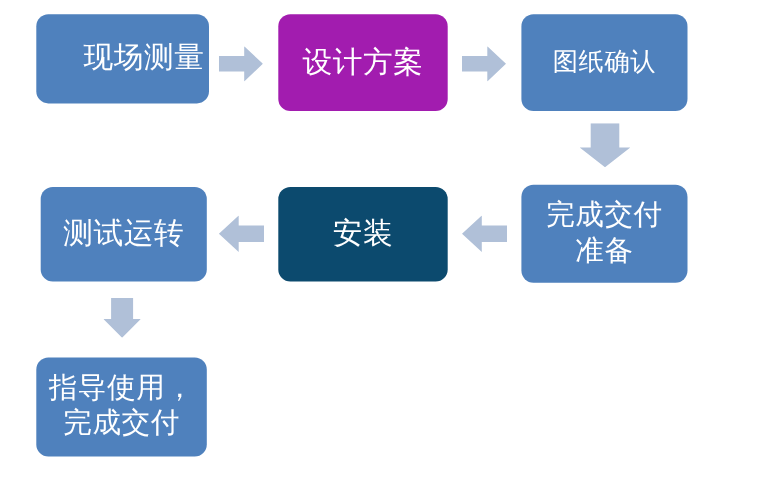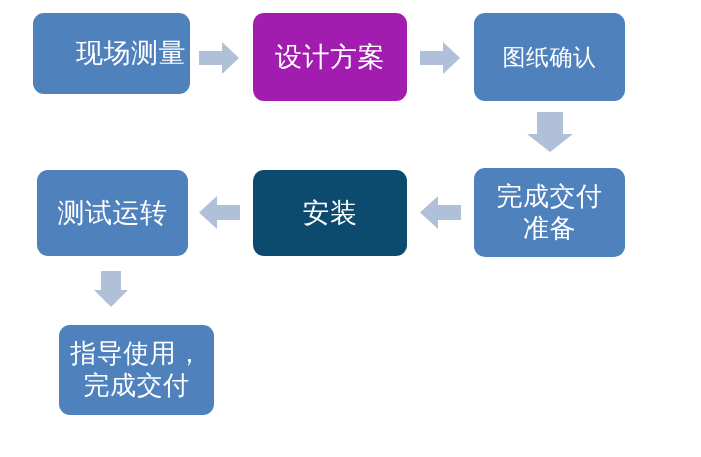--- a/index.html
+++ b/index.html
@@ -50,7 +50,7 @@
   .n-material { left: 474px; top: 168px; width: 151px; height: 89px; font-size: 26px; }
 
   
-  .n-handover { left: 33px;  top: 325px; width: 155px; height: 90px; font-size: 26px; margin-left: 26px; }
+  .n-handover { left: 33px;  top: 325px; width: 155px; height: 90px; font-size: 26px; }
 
   
   .arrow {

